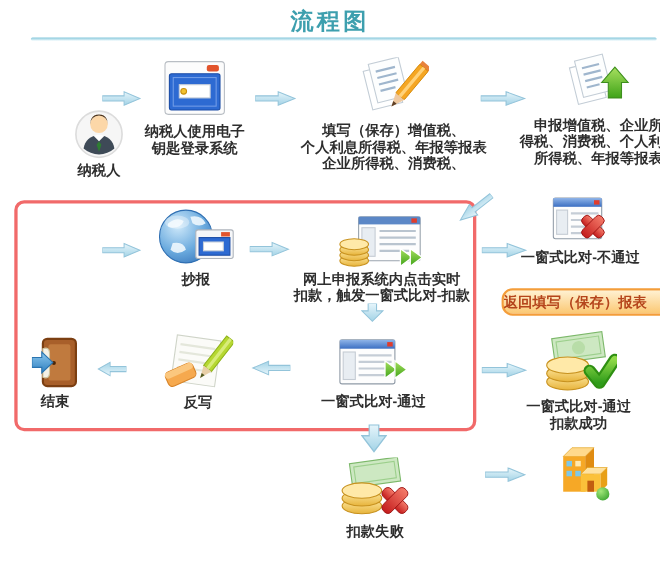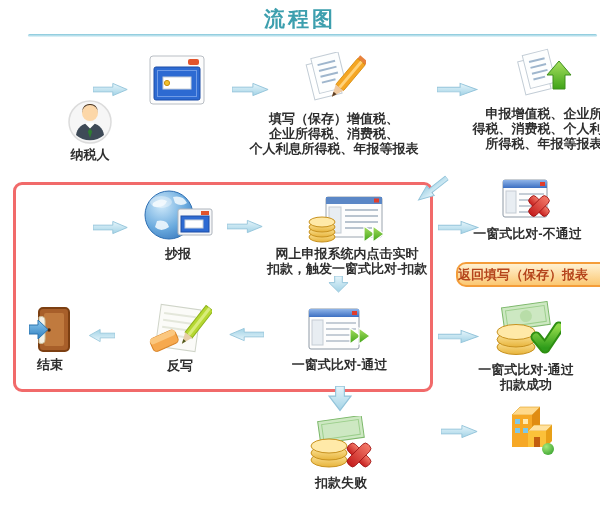--- a/index.html
+++ b/index.html
@@ -127,6 +127,10 @@
         <circle cx="19" cy="32" r="2.6" fill="#f2c12e" stroke="#c89010"></circle>
       </svg>
     </div>
+    <div class="lbl">
+      <span style="display:block">纳税人使用电子</span>
+      <span style="display:block">钥匙登录系统</span>
+    </div>
   </div>
 
   <div class="node n-fill">

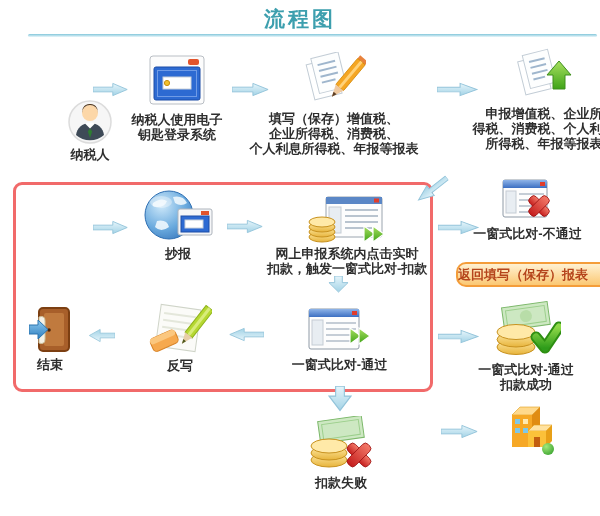--- a/index.html
+++ b/index.html
@@ -22,7 +22,7 @@
   
   .n-taxpayer{left:50px;top:96px;width:80px;}
   .n-login{left:118px;top:51px;width:118px;}
-  .n-fill{left:236px;top:52px;width:196px;text-align:center;}
+  .n-fill{left:260px;top:52px;width:196px;text-align:center;}
   .n-declare{left:458px;top:47px;width:172px;}
   .n-copy{left:138px;top:189px;width:80px;}
   .n-online{left:267px;top:195px;width:160px;}

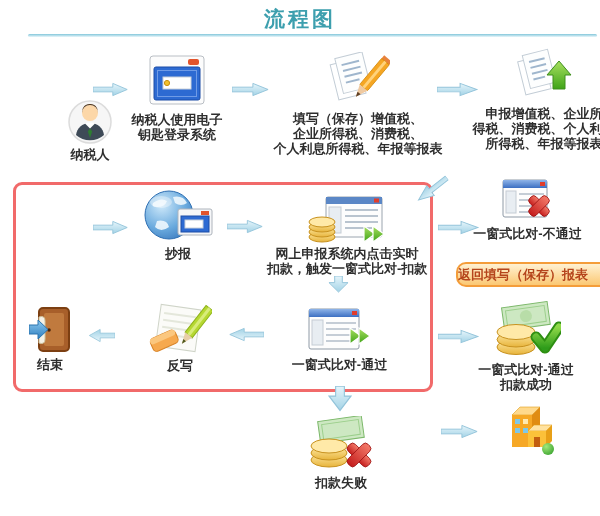--- a/index.html
+++ b/index.html
@@ -157,8 +157,8 @@
     </div>
     <div class="lbl">
       <span style="display:block">填写（保存）增值税、</span>
+      <span style="display:block">个人利息所得税、年报等报表</span>
       <span style="display:block">企业所得税、消费税、</span>
-      <span style="display:block">个人利息所得税、年报等报表</span>
     </div>
   </div>
 

